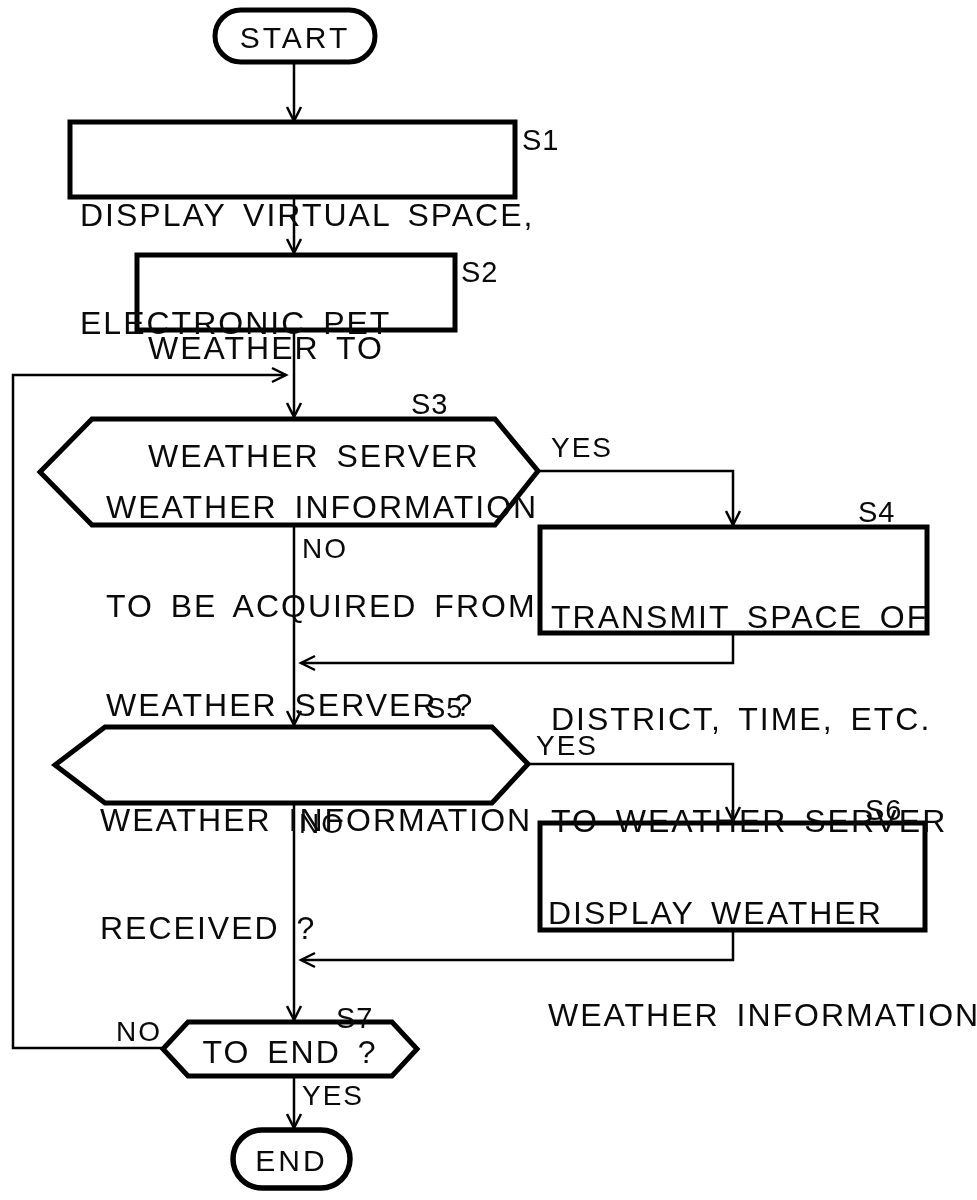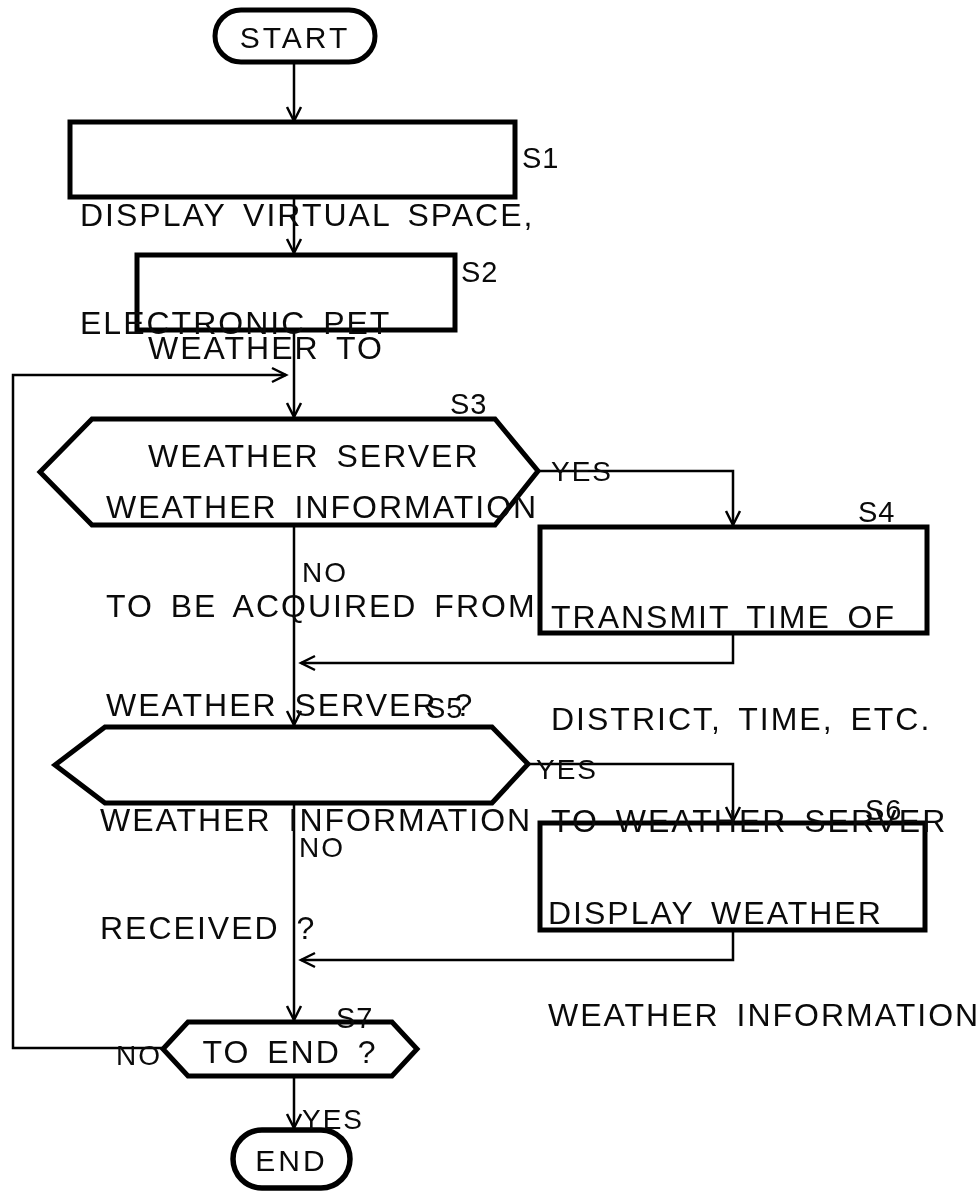--- a/index.html
+++ b/index.html
@@ -90,7 +90,7 @@
     <div>DISPLAY VIRTUAL SPACE,</div>
     <div>ELECTRONIC PET</div>
   </div>
-  <div class="txt step-label" style="left:522px; top:122px;margin-top:18px;">S1</div>
+  <div class="txt step-label" style="left:522px; top:122px;">S1</div>
 
   <div class="txt" style="left:148px; top:258px;">
     <div>WEATHER TO</div>

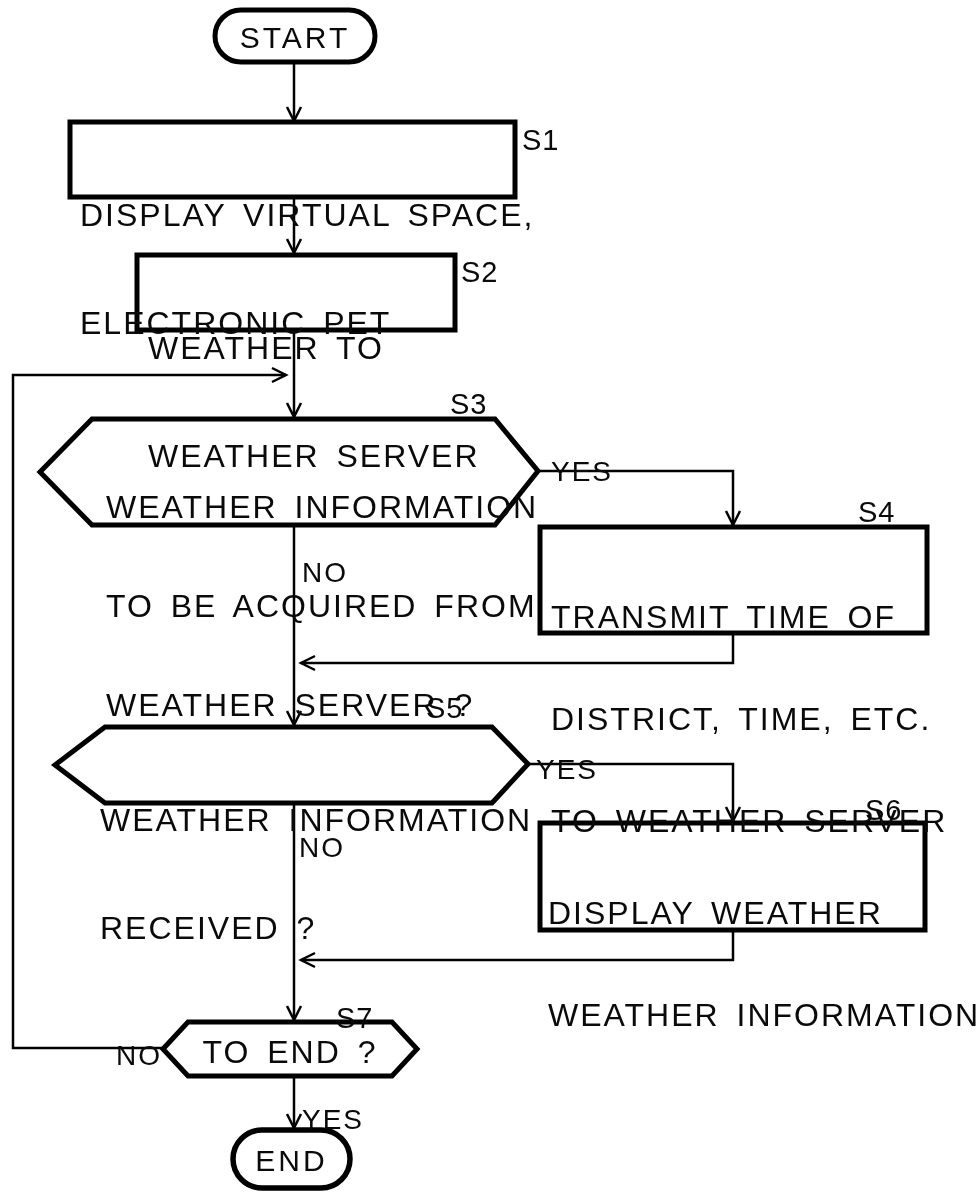--- a/index.html
+++ b/index.html
@@ -103,7 +103,7 @@
     <div>TO BE ACQUIRED FROM</div>
     <div>WEATHER SERVER ?</div>
   </div>
-  <div class="txt step-label" style="left:450px; top:386px;">S3</div>
+  <div class="txt step-label" style="left:411px; top:386px;">S3</div>
   <div class="txt branch-label" style="left:551px; top:430px;">YES</div>
   <div class="txt branch-label" style="left:302px; top:531px;">NO</div>
 

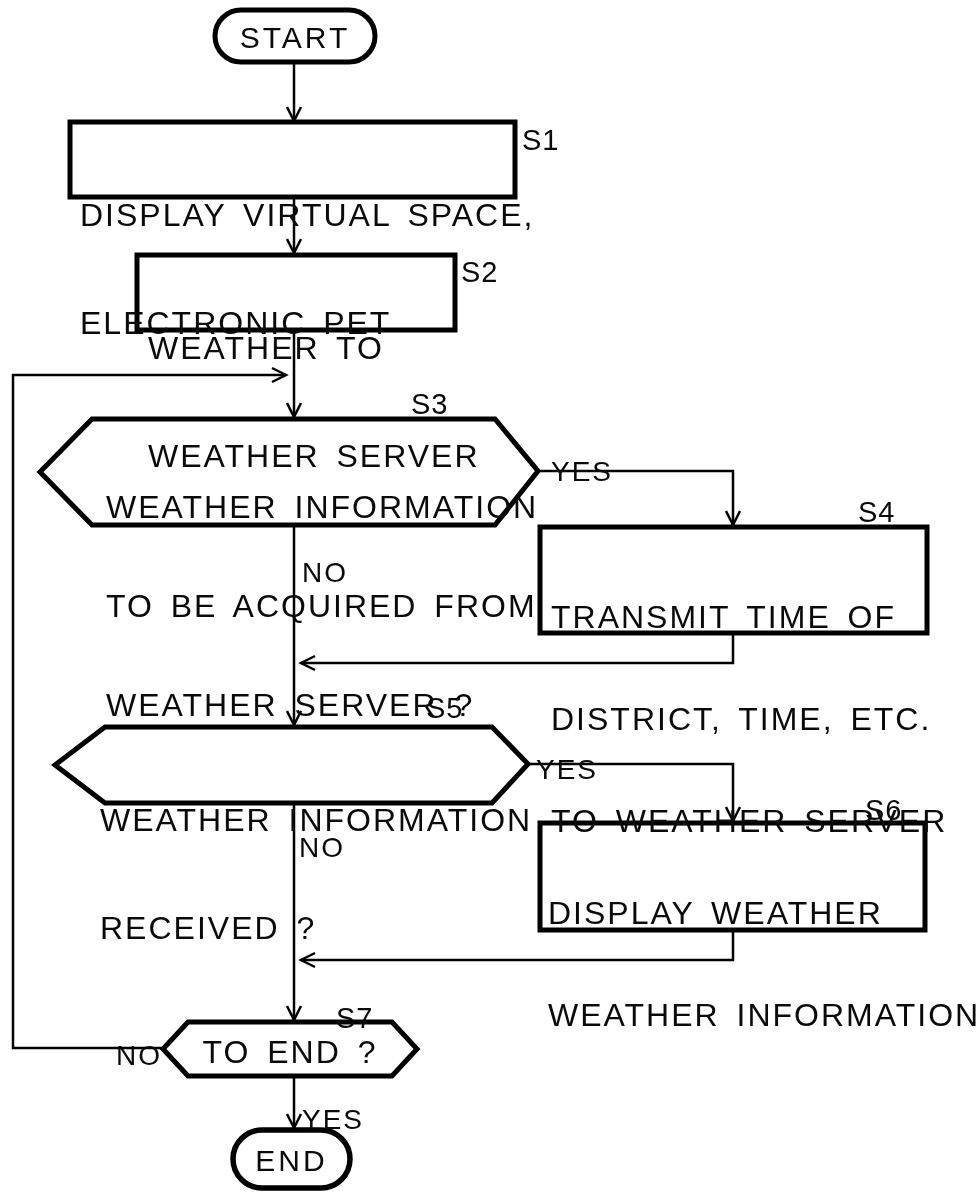--- a/index.html
+++ b/index.html
@@ -25,7 +25,7 @@
   .center { text-align: center; }
   .terminator-text { font-size: 30px; letter-spacing: 3px; }
   .step-label { font-size: 29px; letter-spacing: 1px; }
-  .branch-label { font-size: 28px; letter-spacing: 2px; margin-top: 24px; }
+  .branch-label { font-size: 28px; letter-spacing: 2px; }
   .lh33 { line-height: 33px; }
   .lh34 { line-height: 34px; }
 </style>

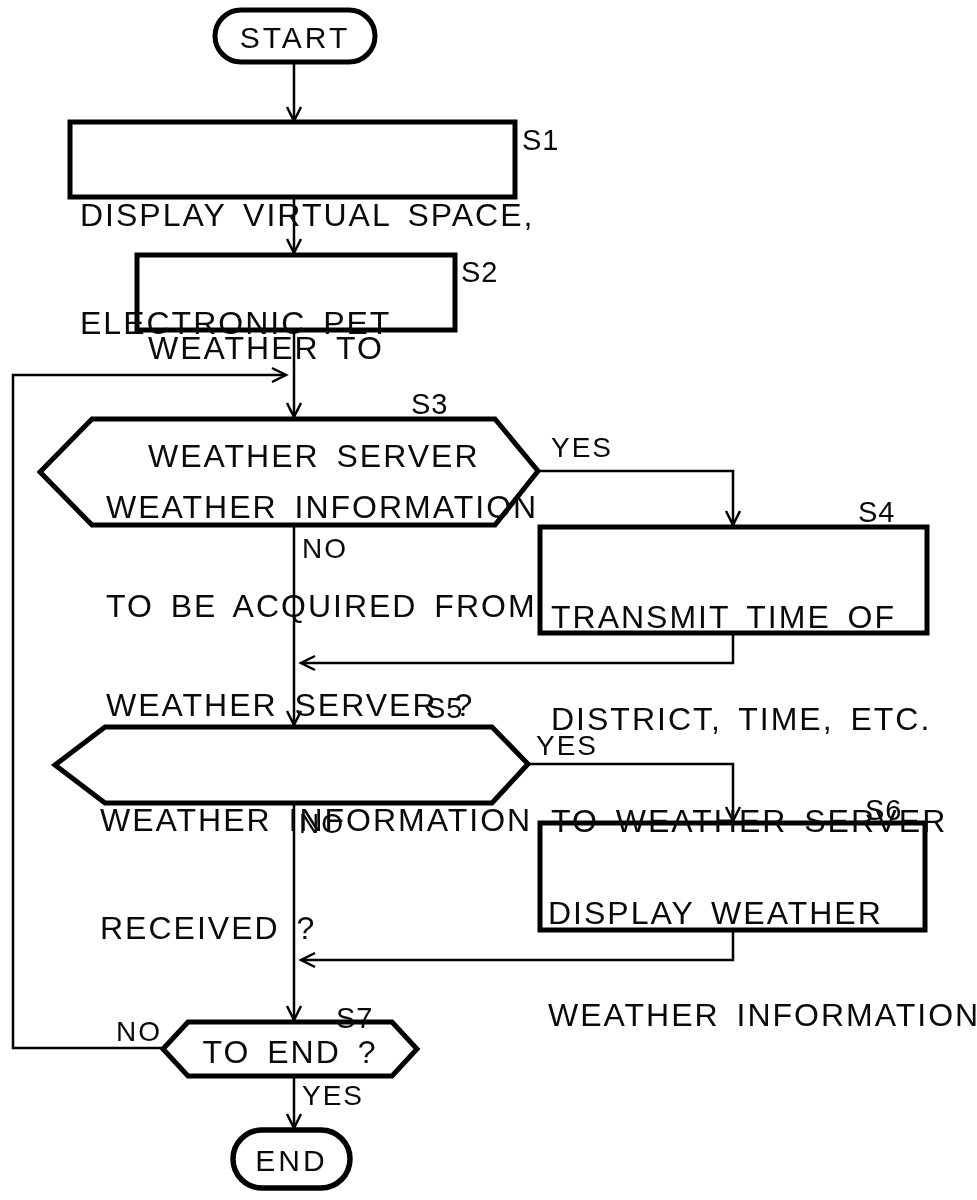--- a/index.html
+++ b/index.html
@@ -108,7 +108,7 @@
   <div class="txt branch-label" style="left:302px; top:531px;">NO</div>
 
   <div class="txt lh34" style="left:551px; top:532px;">
-    <div>TRANSMIT TIME OF</div>
+    <div>TRANSMIT SPACE OF</div>
     <div>DISTRICT, TIME, ETC.</div>
     <div>TO WEATHER SERVER</div>
   </div>

